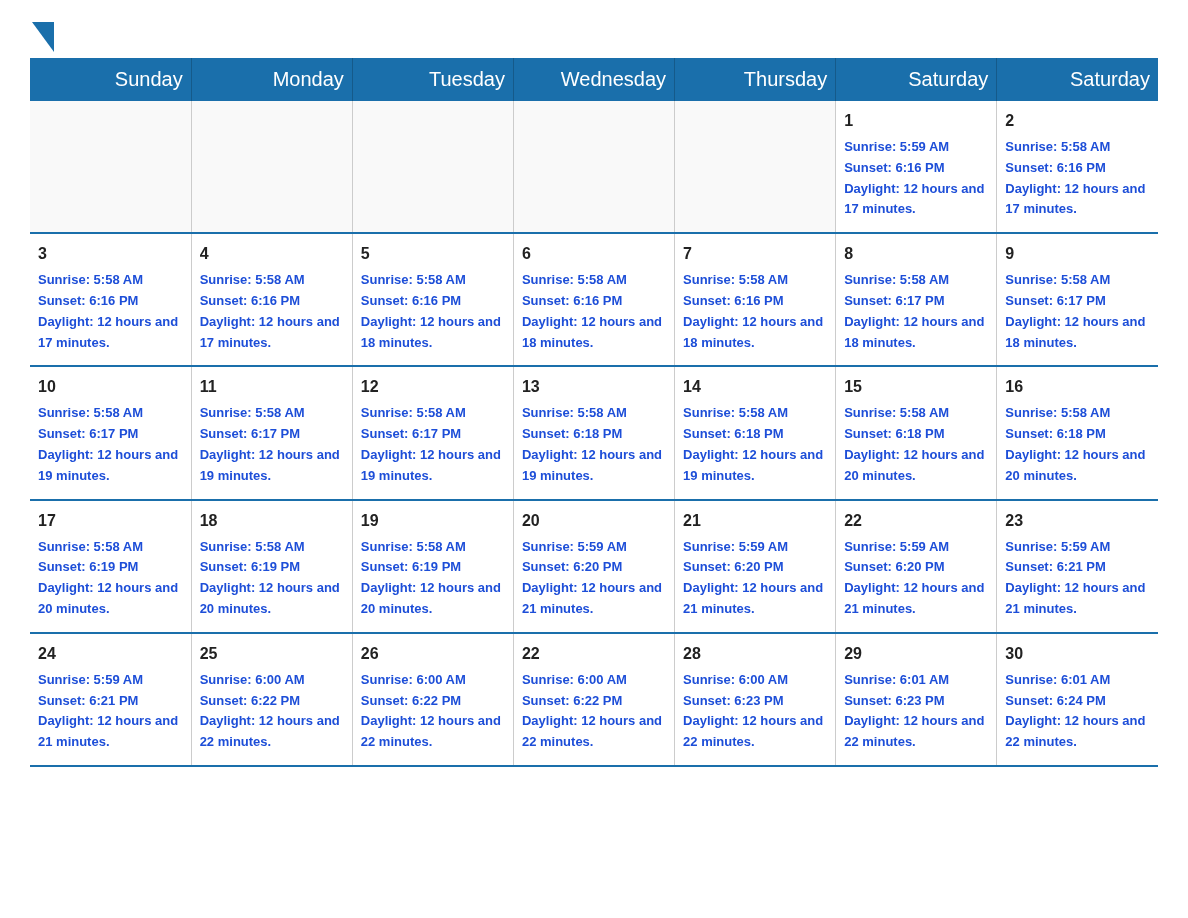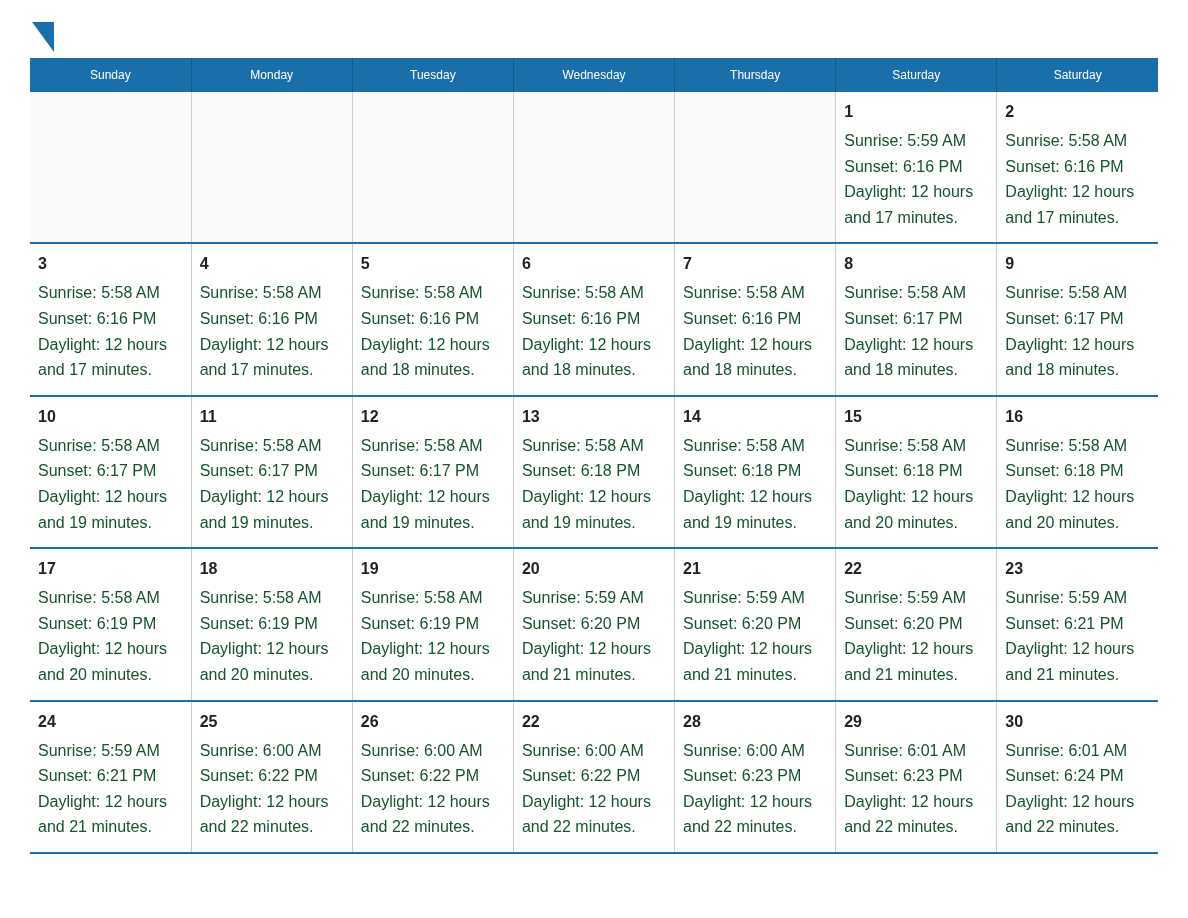--- a/index.html
+++ b/index.html
@@ -61,10 +61,10 @@
     }
     .calendar thead th {
       color: #fff;
-      font-size: 12px;
+      font-size: 20px;
       font-weight: normal;
-      padding: 10px 0;
-      text-align: center;
+      padding: 10px 8px;
+      text-align: right;
       border-right: 1px solid #155a8a;
     }
     .calendar thead th:last-child {

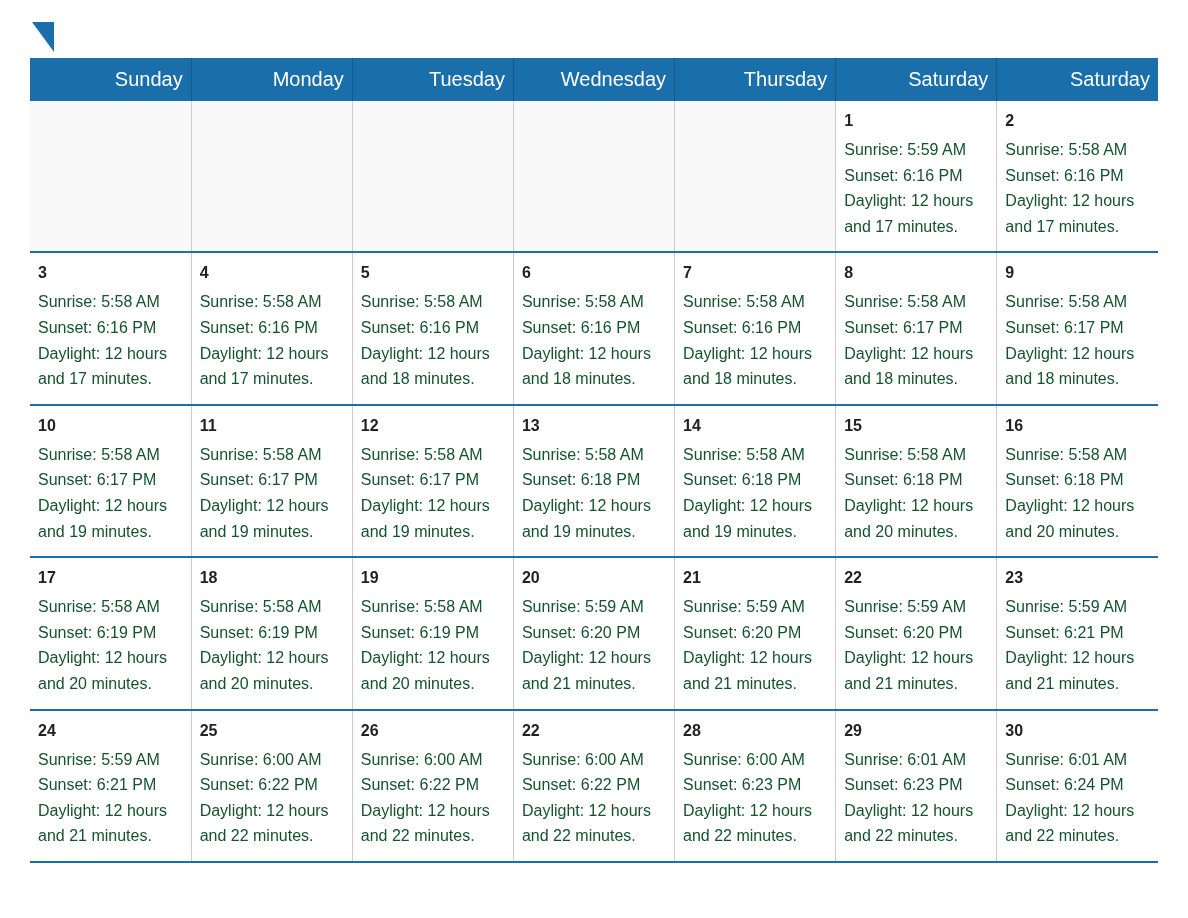--- a/index.html
+++ b/index.html
@@ -94,9 +94,10 @@
       margin-bottom: 4px;
     }
     .day-info {
-      color: #14532d;
-      font-size: 16px;
+      color: #1d4ed8;
+      font-size: 13px;
       line-height: 1.6;
+      font-weight: bold;
     }
     .empty-cell {
       background: #f9f9f9;

